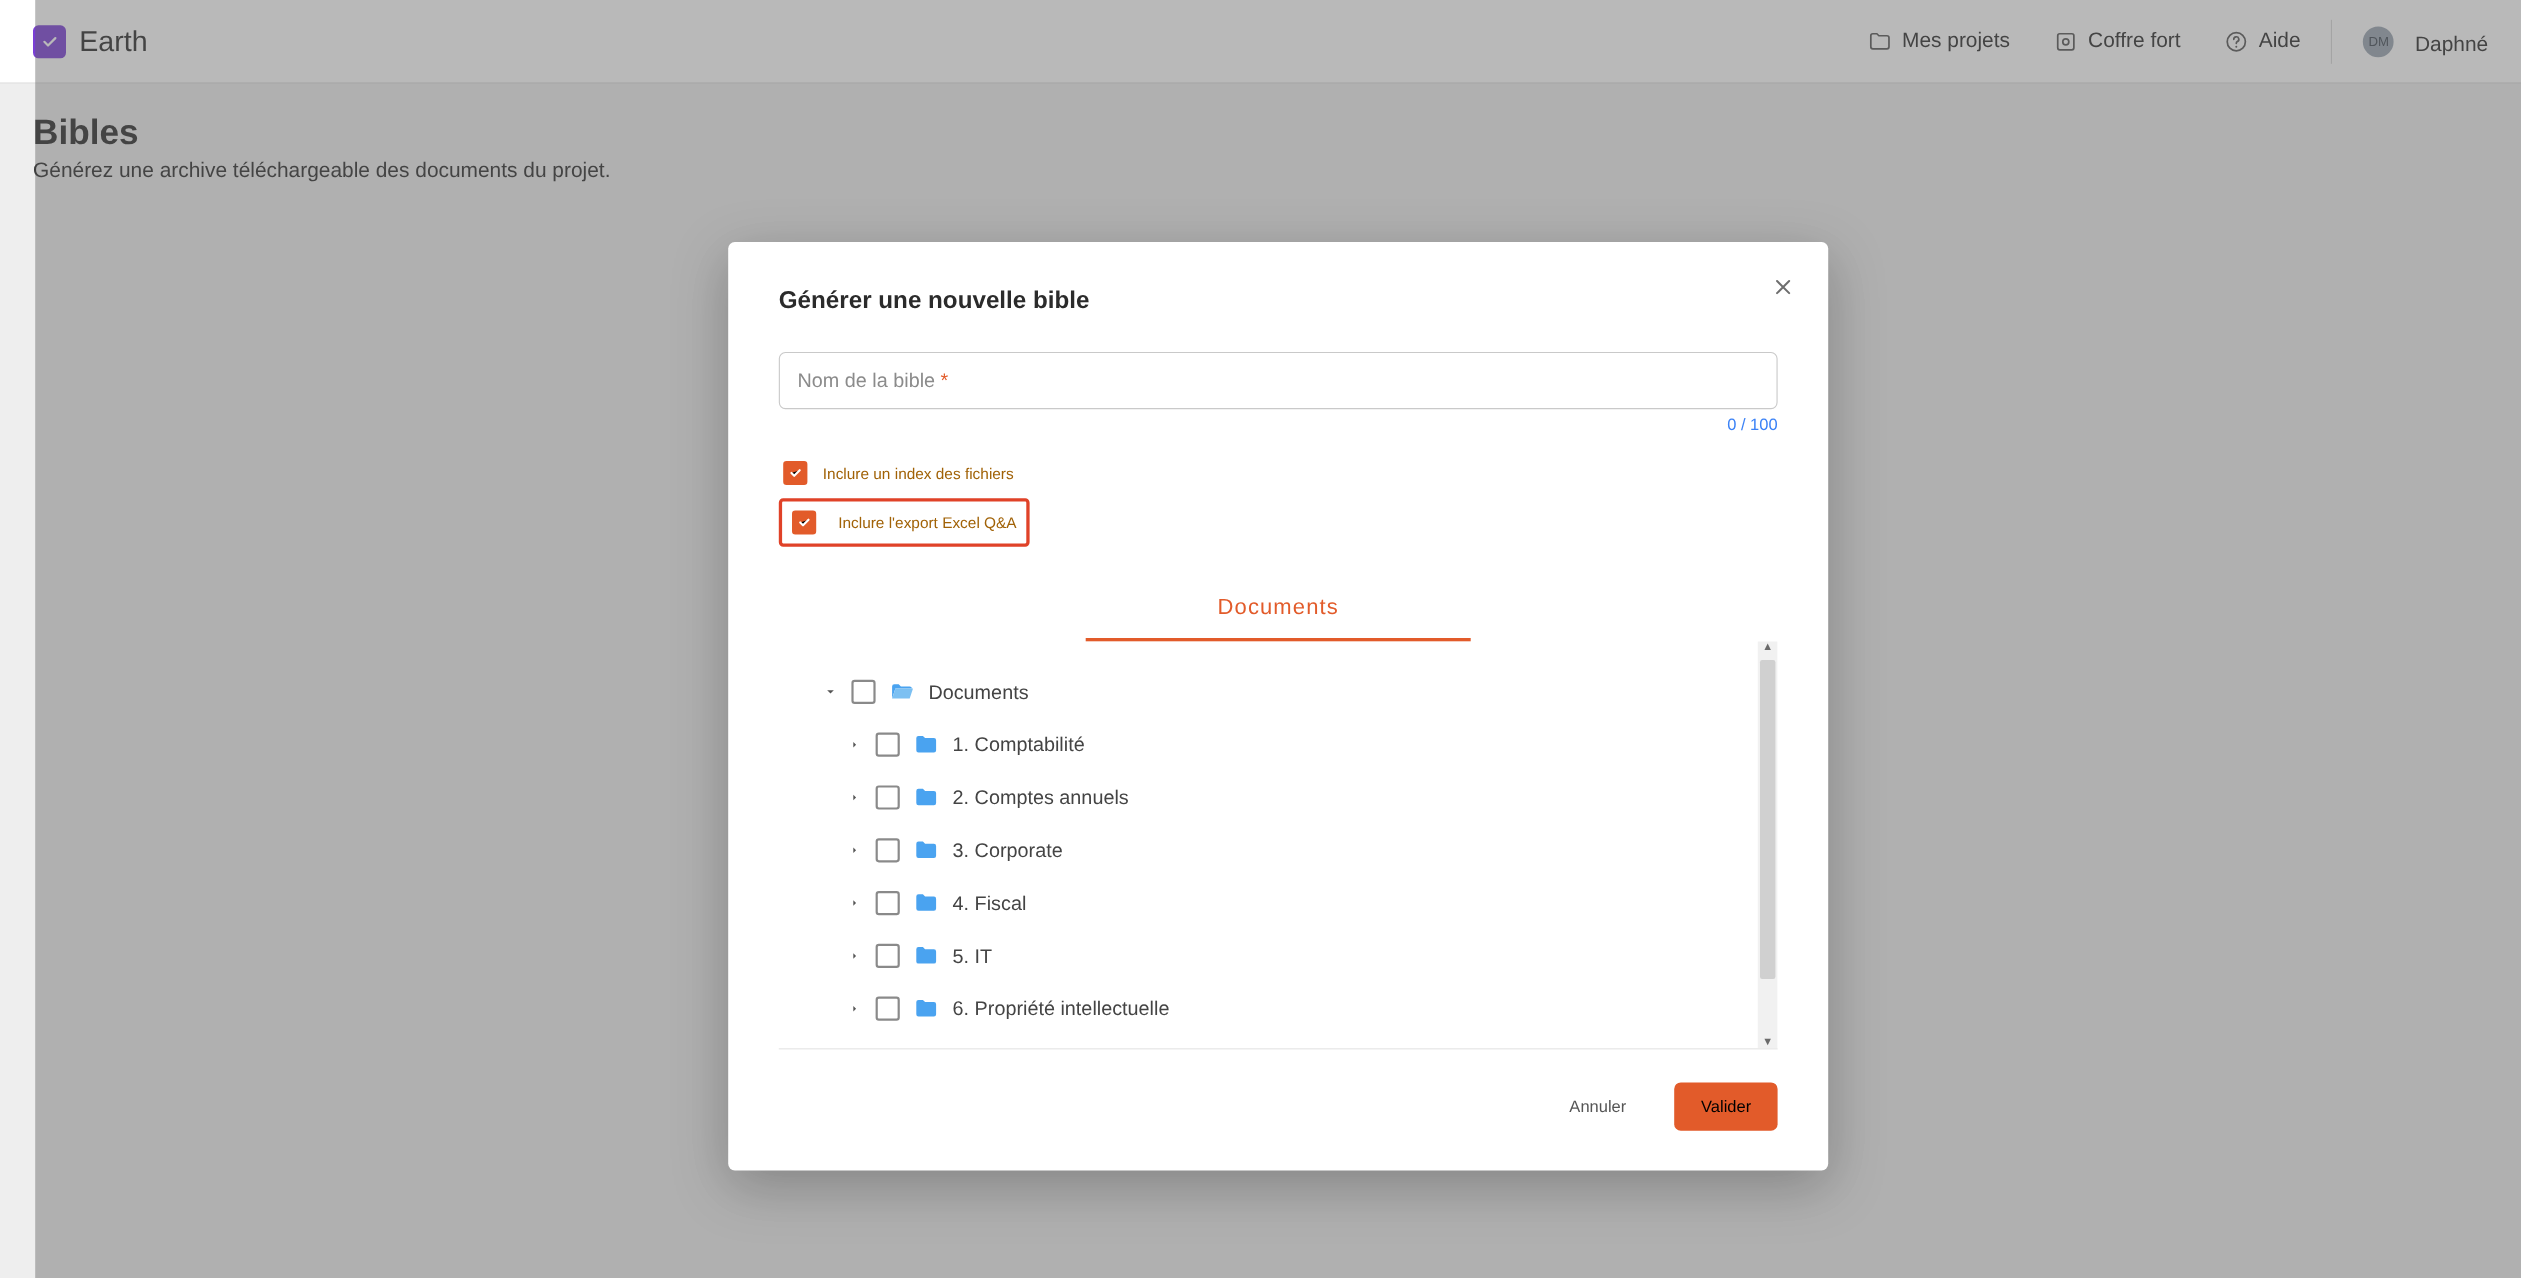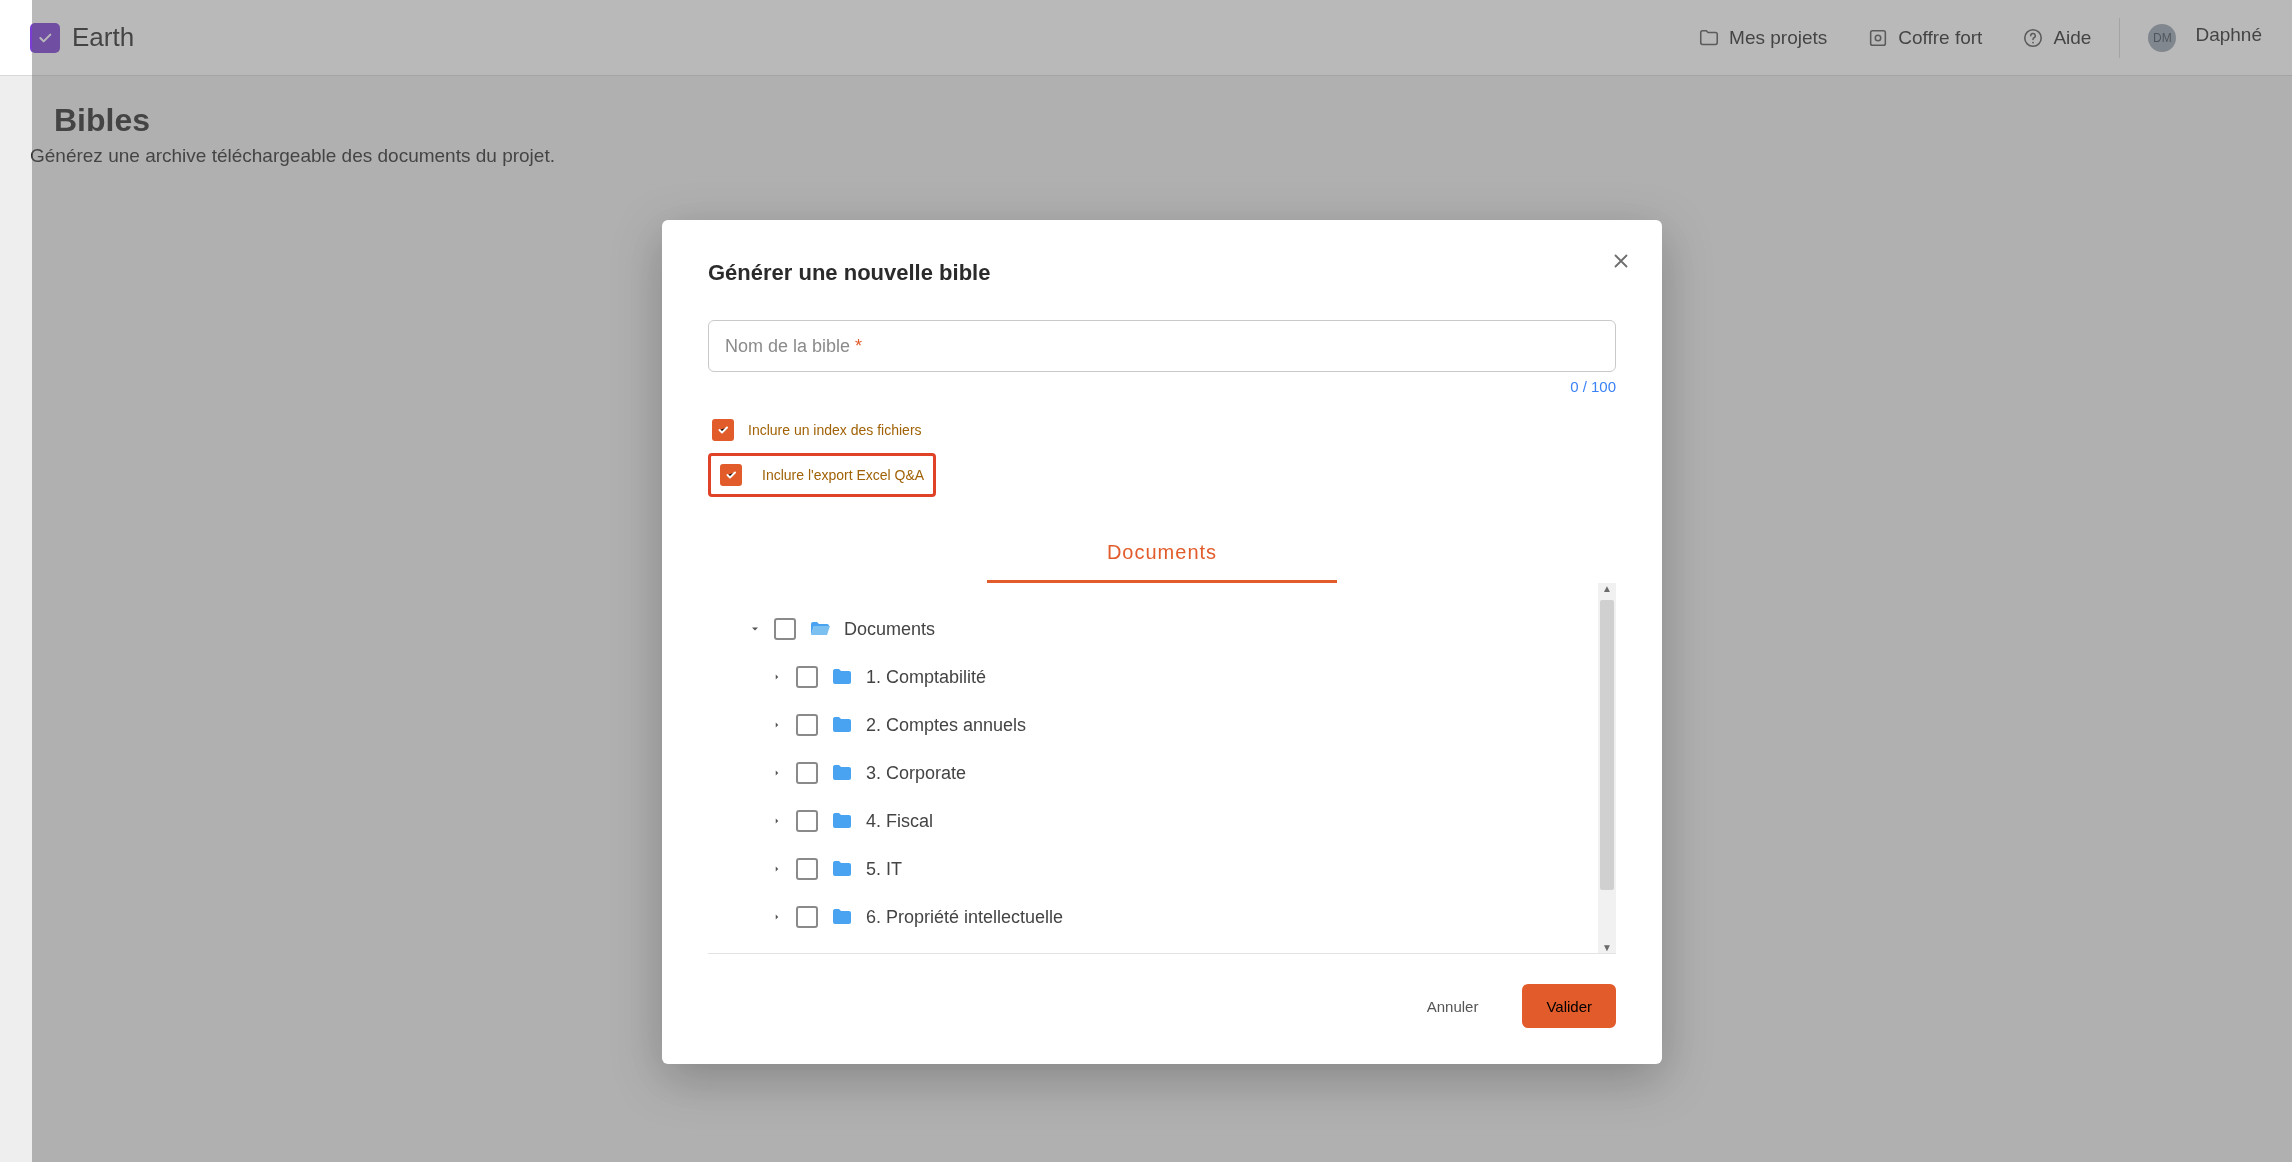--- a/index.html
+++ b/index.html
@@ -26,7 +26,7 @@
   .app-name{font-size:26px;font-weight:500;}
   .appbar-spacer{flex:1;}
   .appbar-right{display:flex;align-items:center;}
-  .nav-item{display:flex;align-items:flex-start;gap:9px;padding:0 20px;cursor:pointer;color:var(--text-dark);}
+  .nav-item{display:flex;align-items:flex-end;gap:9px;padding:0 20px;cursor:pointer;color:var(--text-dark);}
   .nav-item span{font-size:19px;}
   .nav-sep{width:1px;height:40px;background:var(--divider);margin:0 8px;}
   .avatar{width:28px;height:28px;border-radius:50%;background:var(--avatar-bg);

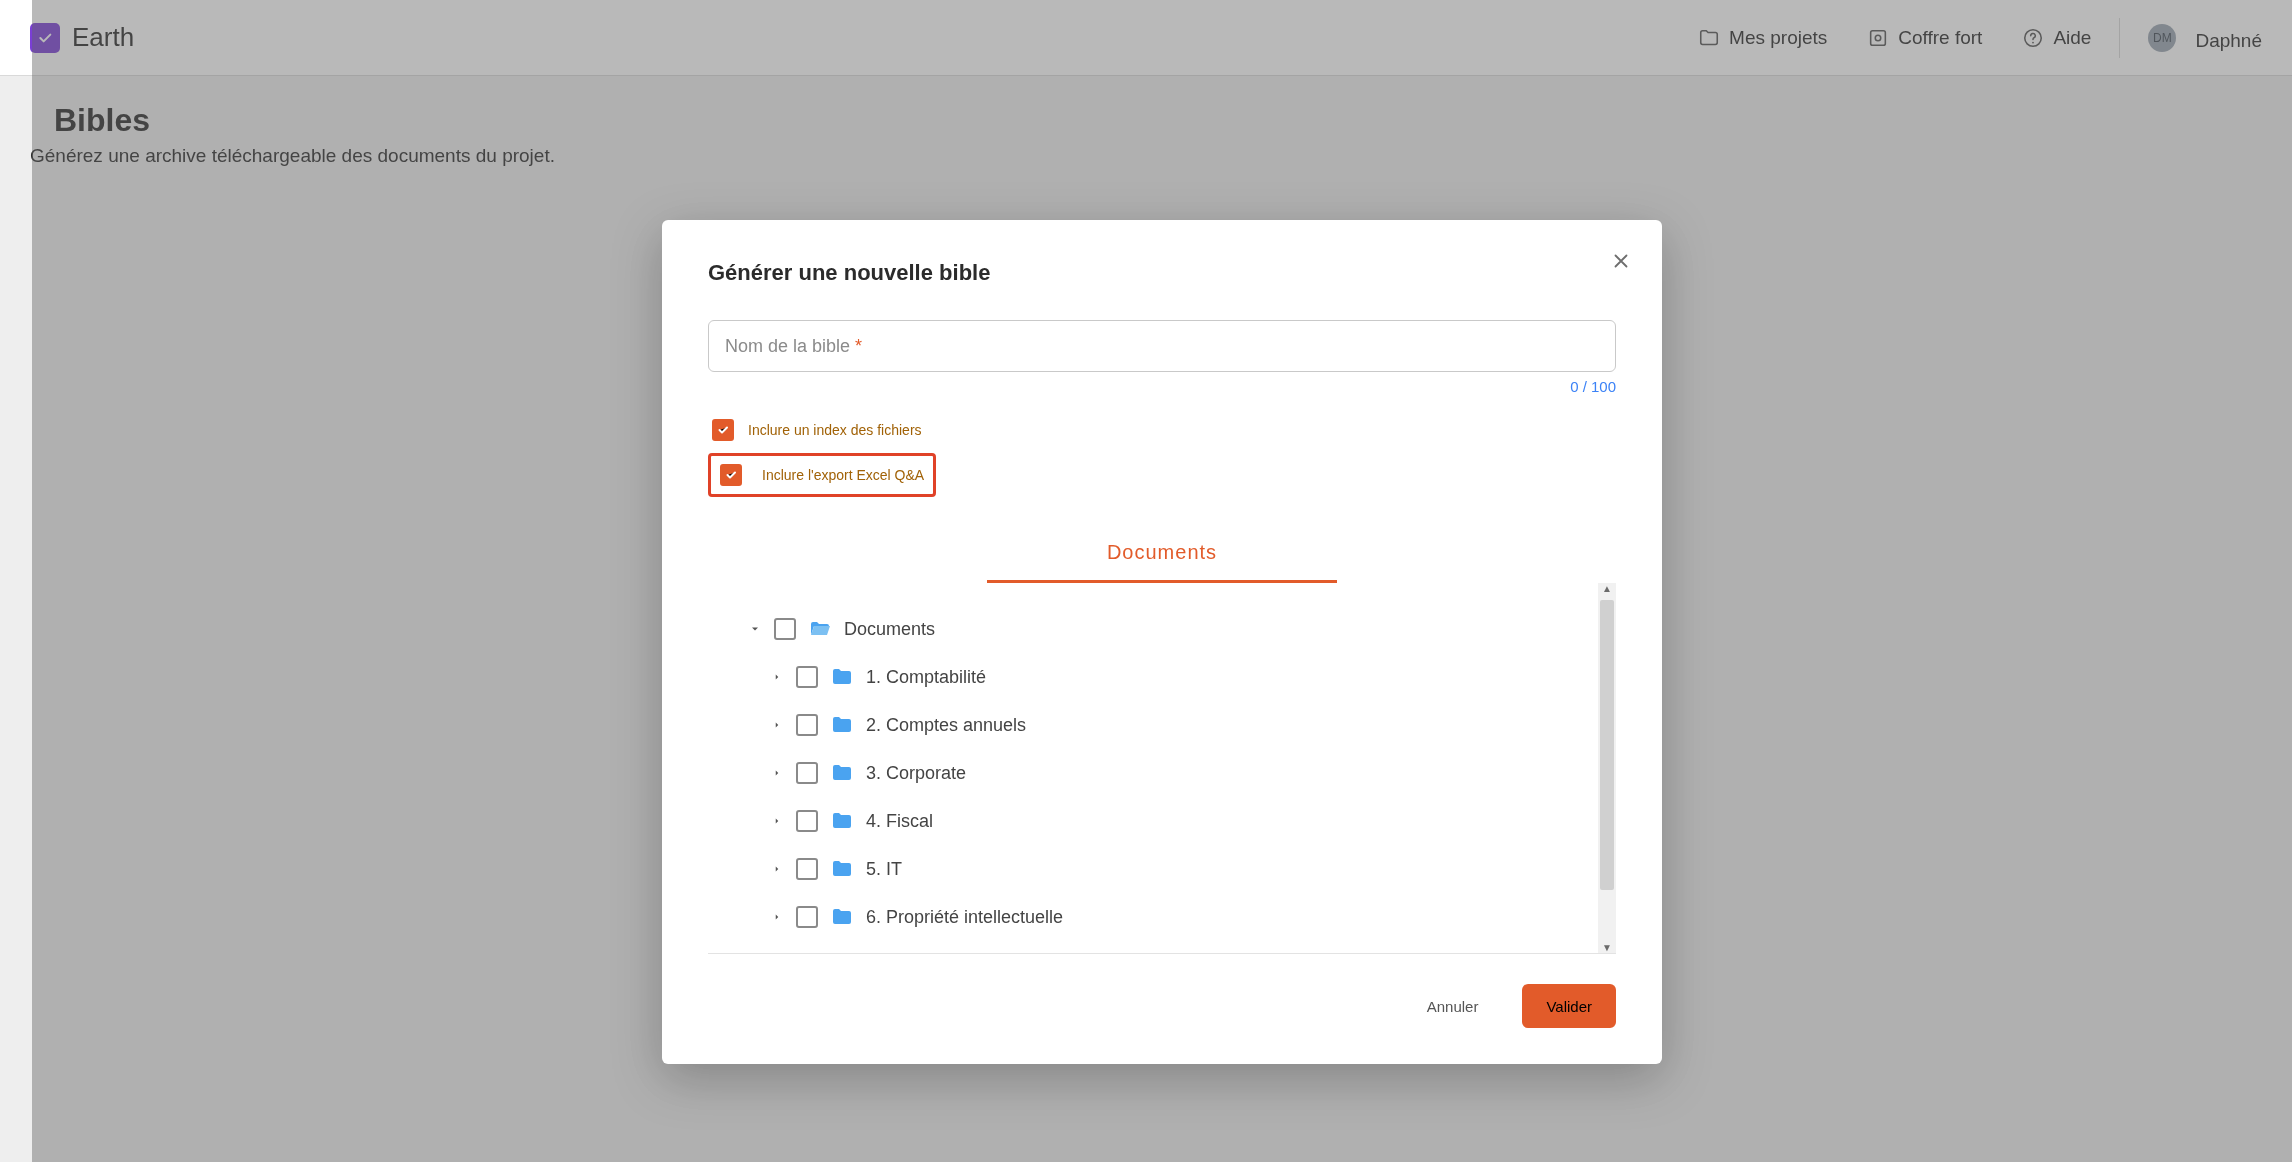--- a/index.html
+++ b/index.html
@@ -33,7 +33,7 @@
     color:#404a55;font-size:12px;font-weight:400;display:flex;align-items:center;justify-content:center;margin-right:10px;}
   
   .page{padding-top:76px;padding-left:30px;padding-right:30px;}
-  .page-title{font-size:32px;font-weight:700;margin-top:26px;margin-bottom:6px;margin-left:24px;}
+  .page-title{font-size:32px;font-weight:700;margin-top:26px;margin-bottom:6px;}
   .page-sub{font-size:19px;color:var(--text-dark);}
   
   .backdrop{position:fixed;inset:0;background:rgba(100,100,100,0.45);

